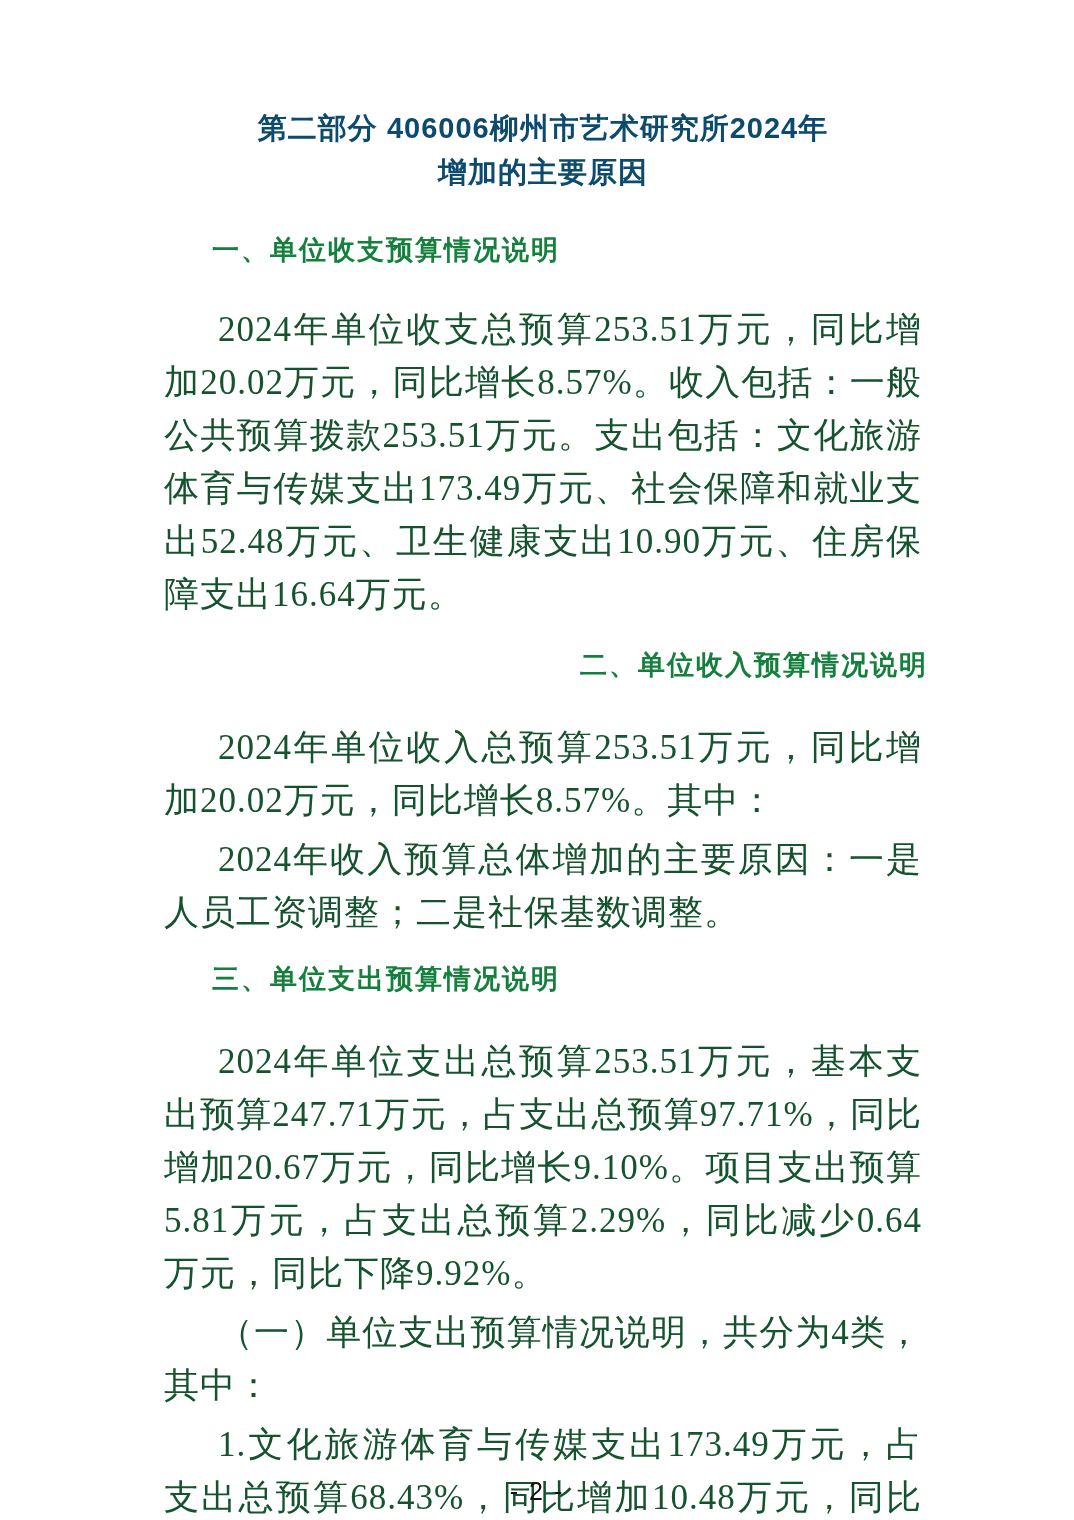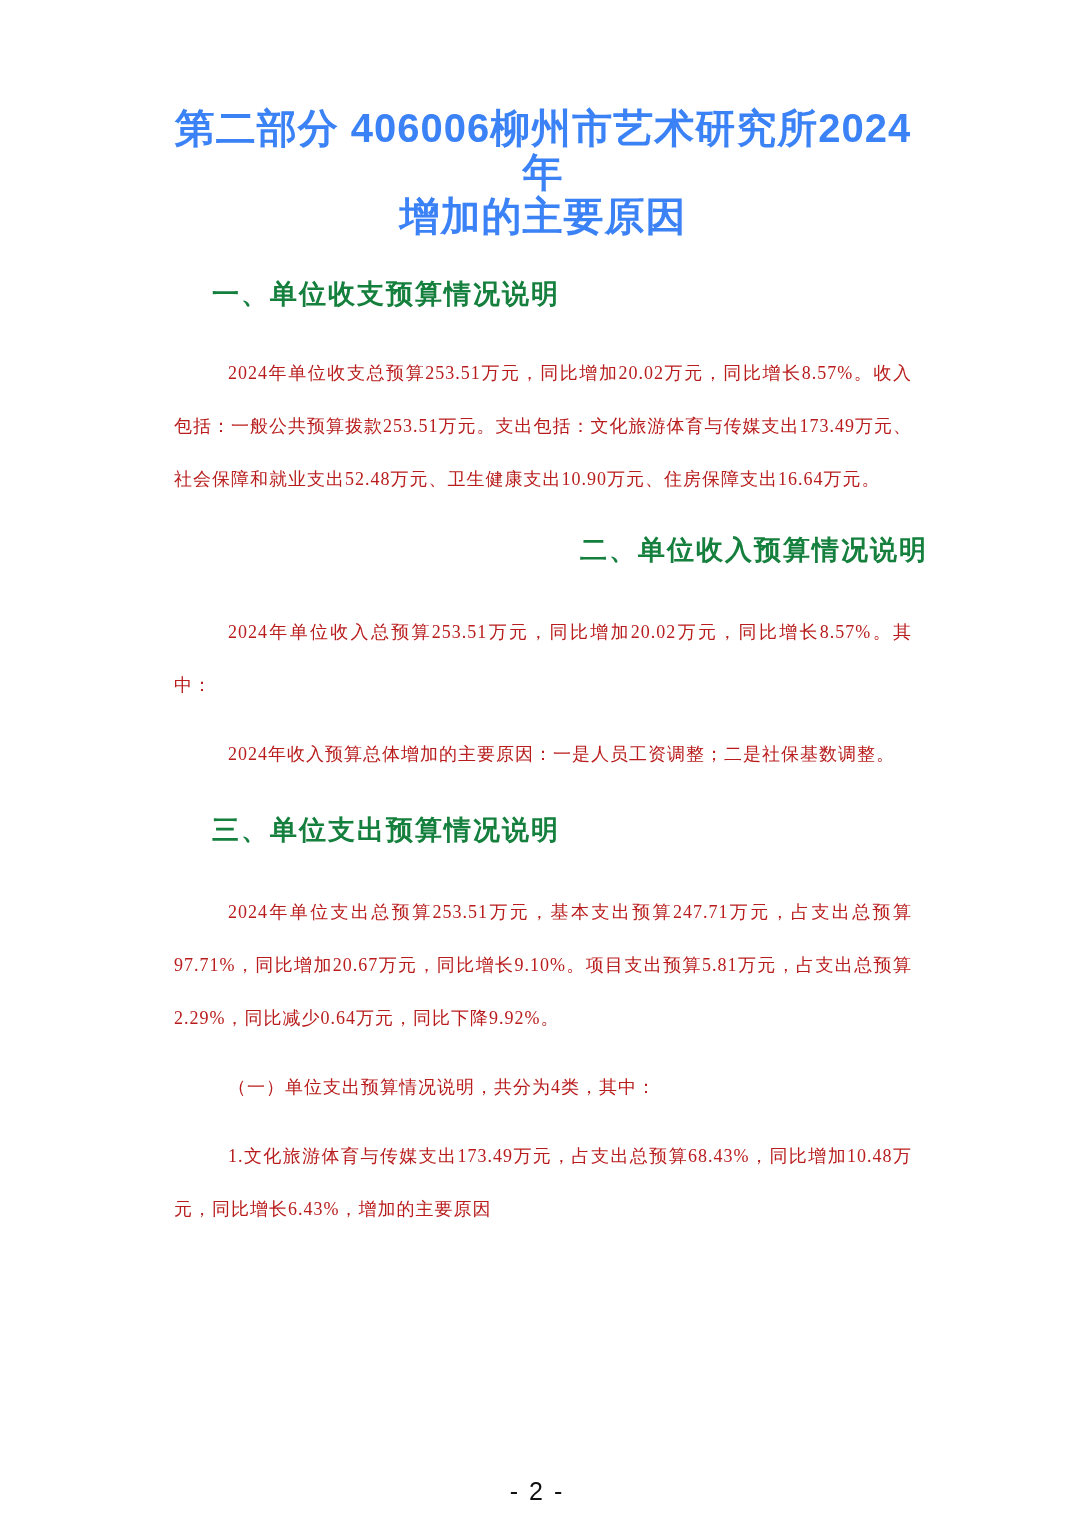--- a/index.html
+++ b/index.html
@@ -19,10 +19,10 @@
   .doc-title {
     font-family: "Liberation Sans", "DejaVu Sans", sans-serif;
     font-weight: 700;
-    font-size: 40px;
+    font-size: 29px;
     line-height: 44px;
     letter-spacing: 1px;
-    color: #3b82f6;
+    color: #0c4a6e;
     text-align: center;
   }
   .sec-heading {

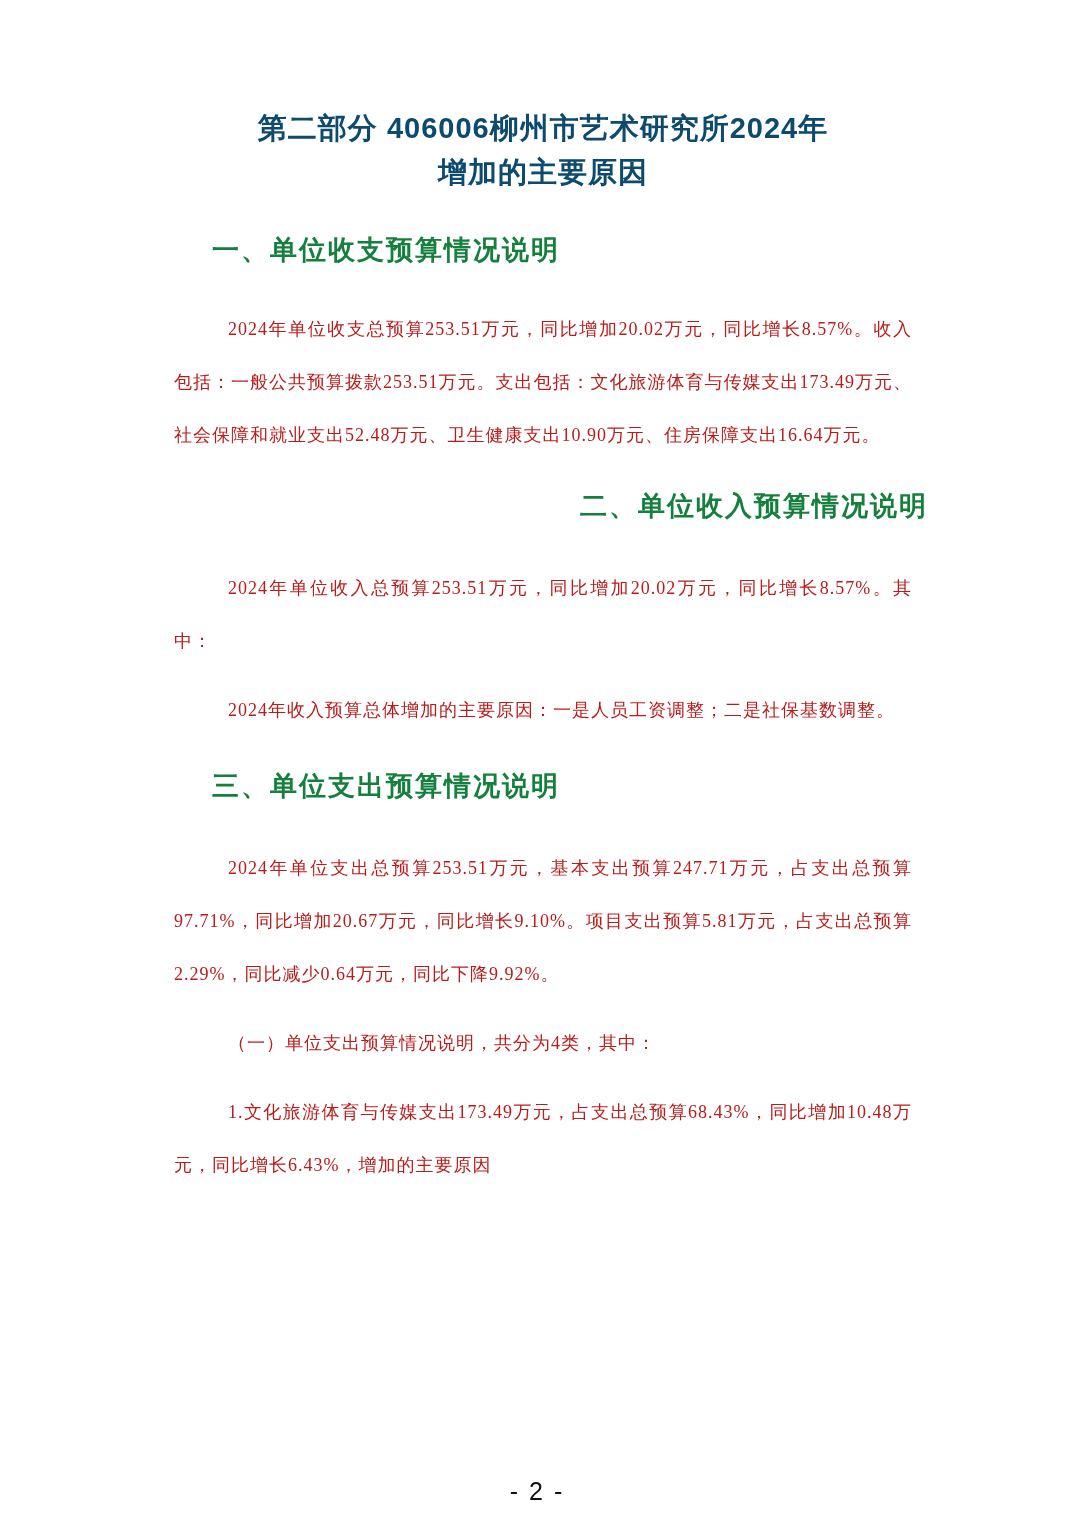--- a/index.html
+++ b/index.html
@@ -39,13 +39,13 @@
   .h3m { margin: 33px 0 40px 0; }
   .para {
     font-family: "Liberation Serif", "DejaVu Serif", serif;
-    font-size: 18px;
+    font-size: 35px;
     line-height: 53px;
     letter-spacing: 1px;
-    color: #b91c1c;
+    color: #14532d;
     text-align: justify;
     text-indent: 54px;
-    margin: 16px;
+    margin: 6px;
   }
   .page-number {
     position: absolute;

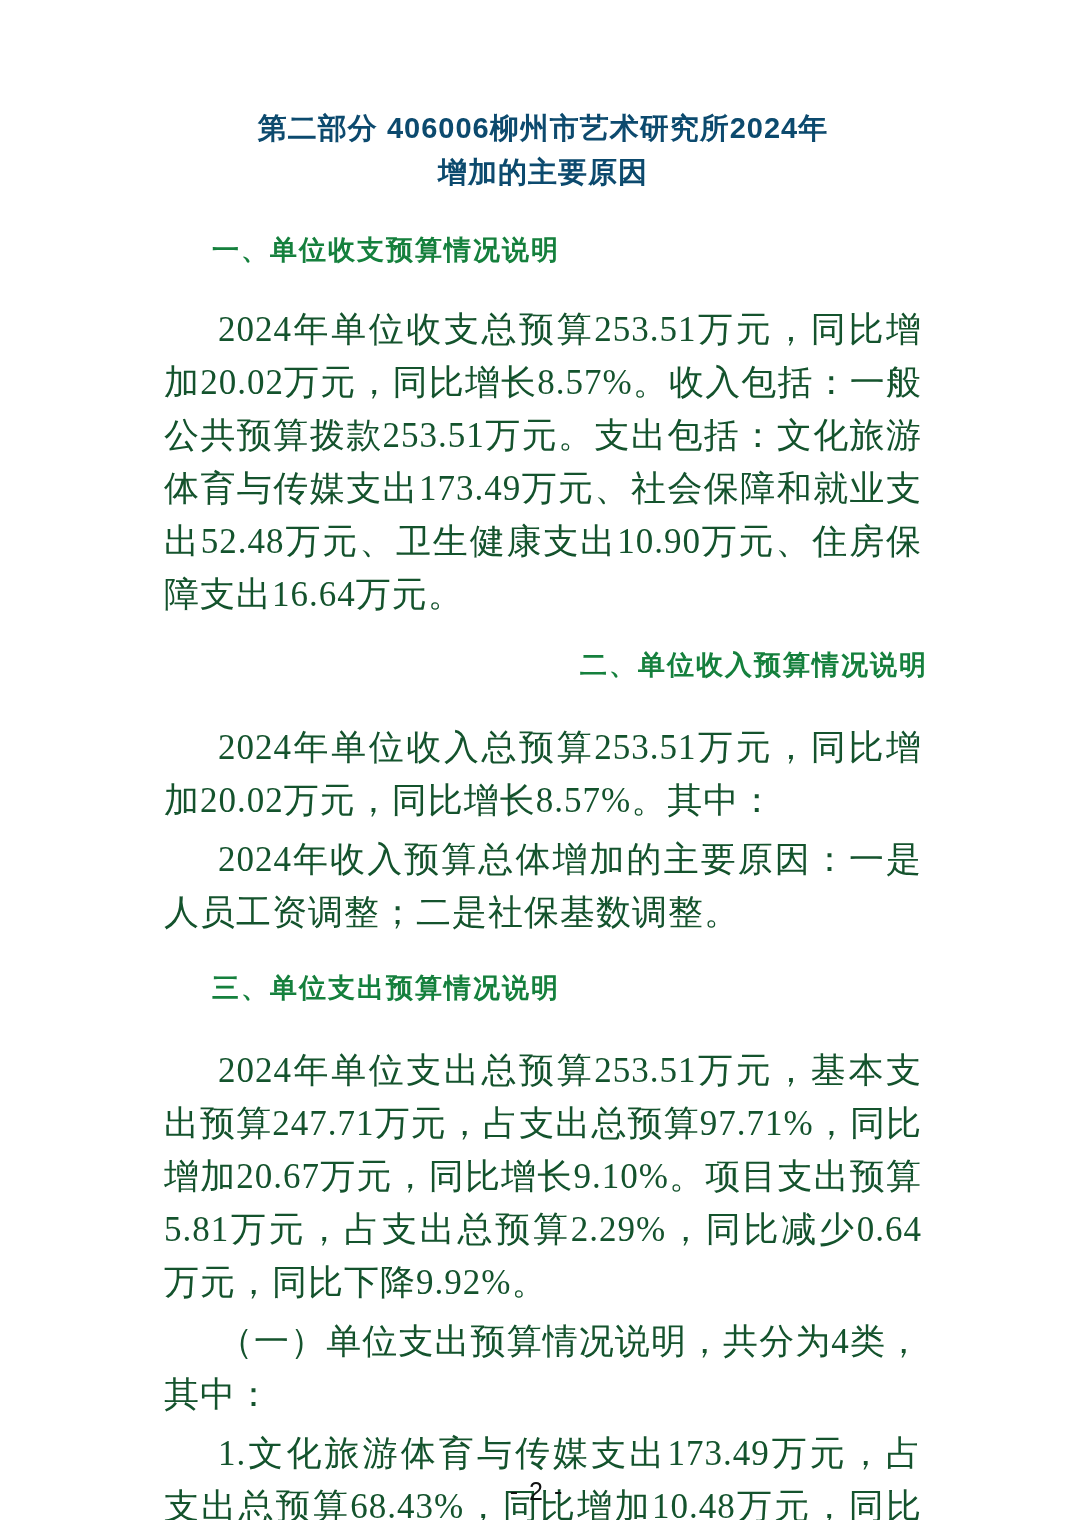--- a/index.html
+++ b/index.html
@@ -36,7 +36,7 @@
   }
   .h1m { margin: 40px 0 37px 0; }
   .h2m { margin: 28px 0 40px 0; text-align: right; }
-  .h3m { margin: 33px 0 40px 0; }
+  .h3m { margin: 24px 0 40px 0; }
   .para {
     font-family: "Liberation Serif", "DejaVu Serif", serif;
     font-size: 35px;

